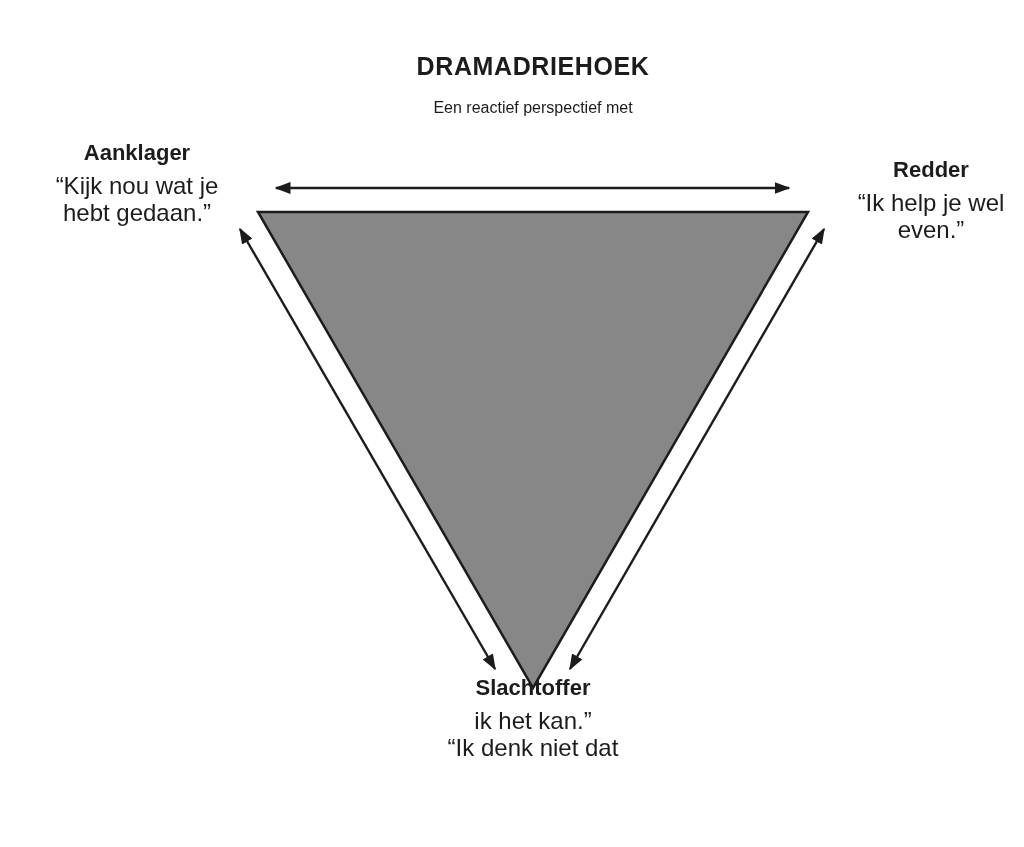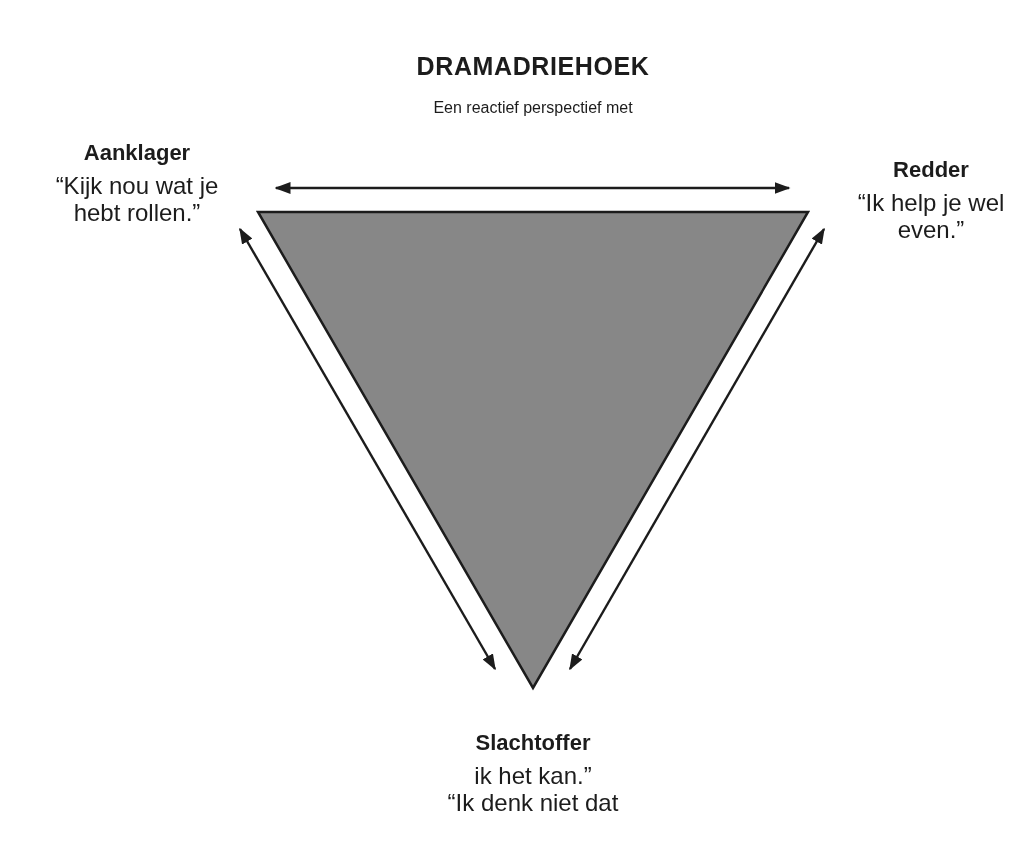--- a/index.html
+++ b/index.html
@@ -80,7 +80,7 @@
     <div class="role-name">Aanklager</div>
     <div class="role-quote">
       <div class="role-quote-line">“Kijk nou wat je</div>
-      <div class="role-quote-line">hebt rollen.”</div>
+      <div class="role-quote-line">hebt gedaan.”</div>
     </div>
   </div>
 

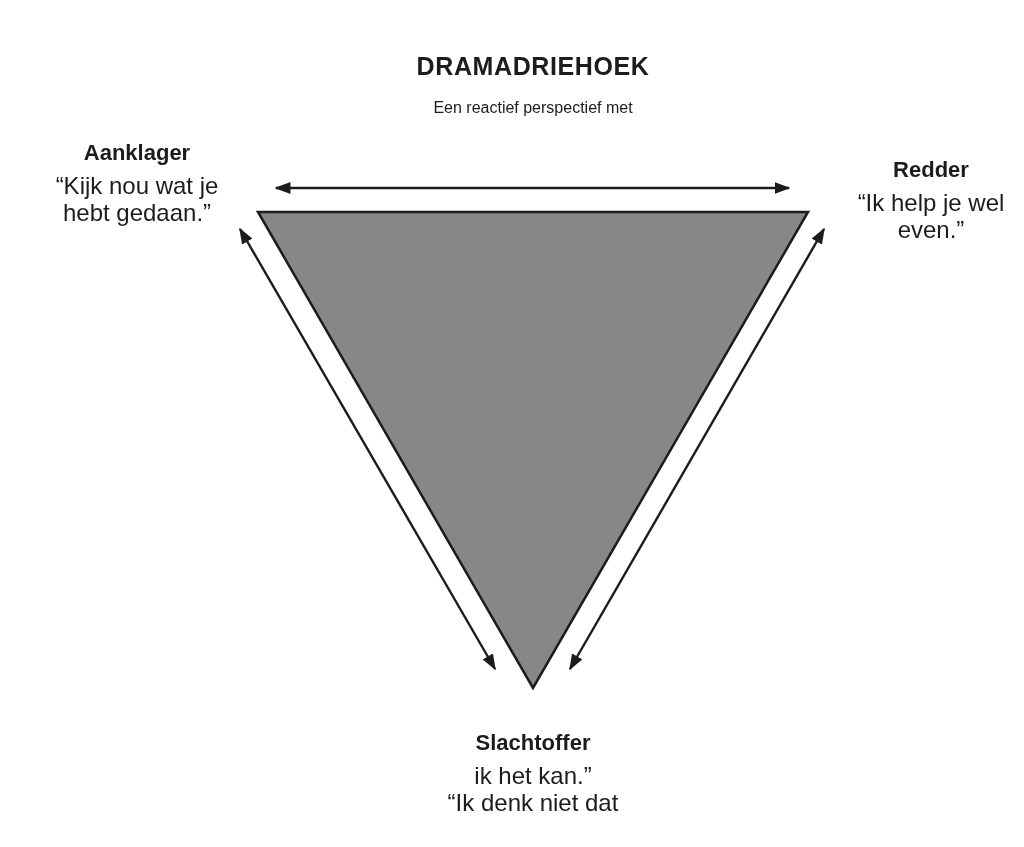--- a/index.html
+++ b/index.html
@@ -36,7 +36,7 @@
   .role-block { width: 244px; }
   .role-accuser { left: 15px;  top: 140px; }
   .role-rescuer { left: 809px; top: 157px; }
-  .role-victim  { left: 411px; top: 730px; }
+  .role-victim  { left: 411px; top: 675px; }
   .role-name {
     font-size: 22px;
     font-weight: 700;

